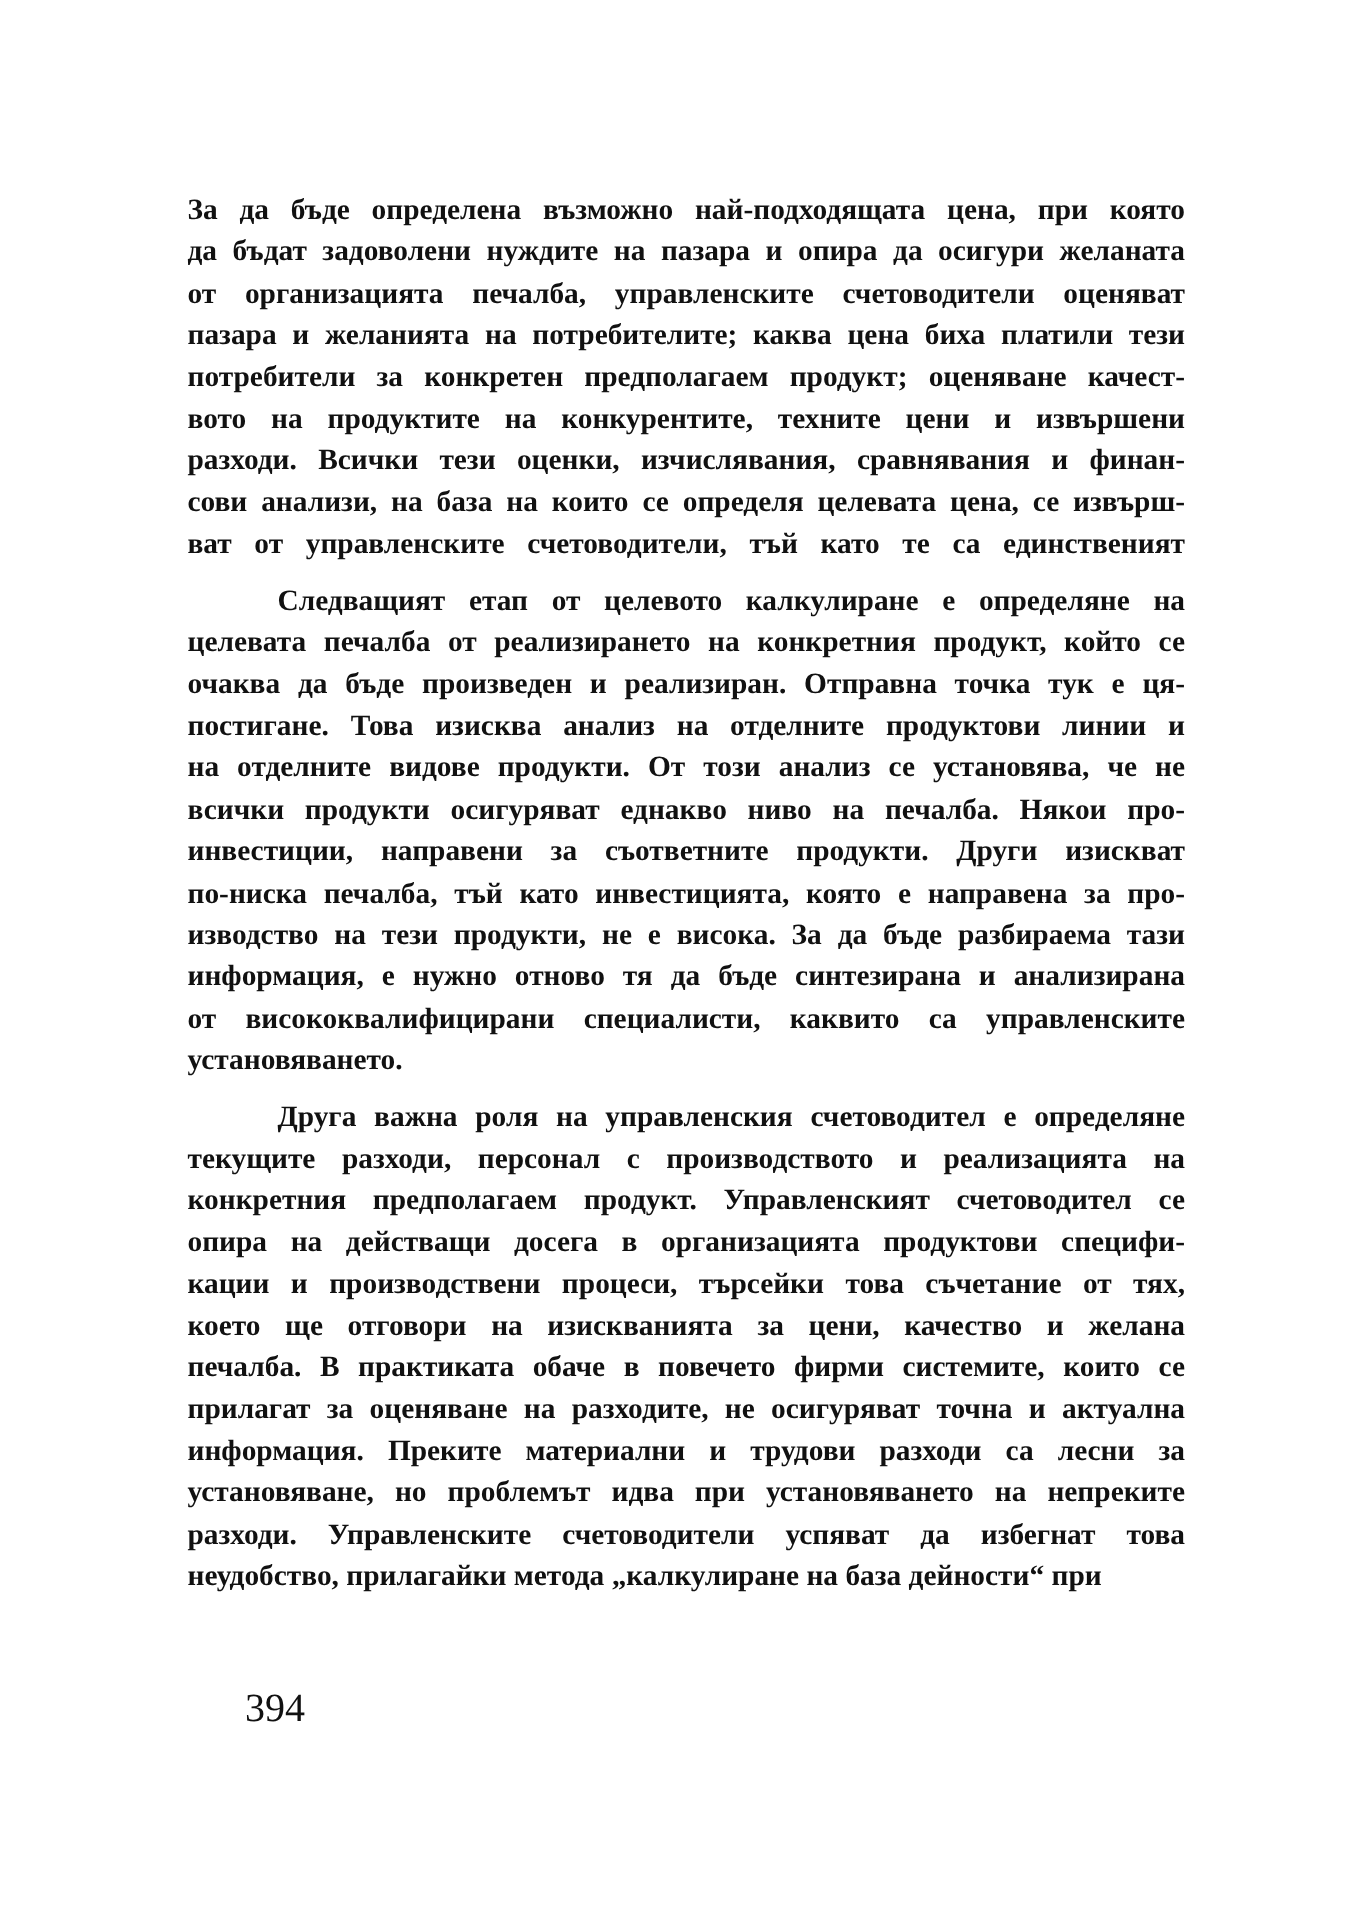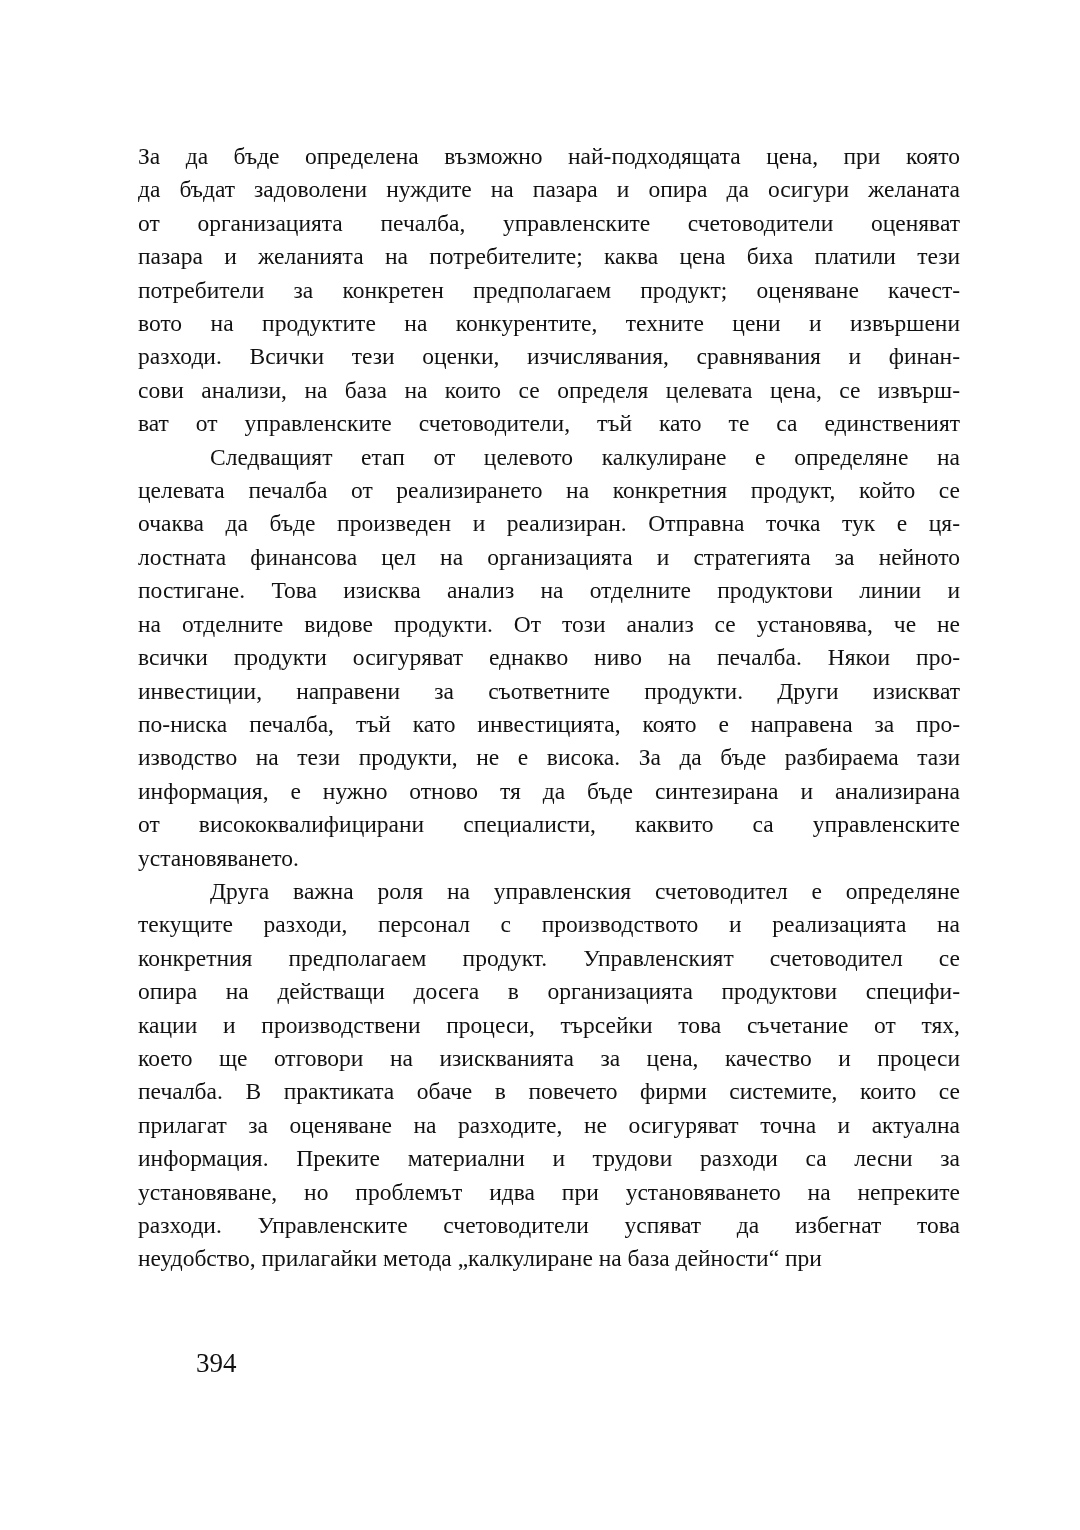--- a/index.html
+++ b/index.html
@@ -25,8 +25,9 @@
     line-height: 33.4px;
   }
   .para {
-    margin: 0;
+    margin: 12px;
     padding: 0;
+    font-weight: bold;
   }
   .line {
     text-align: justify;

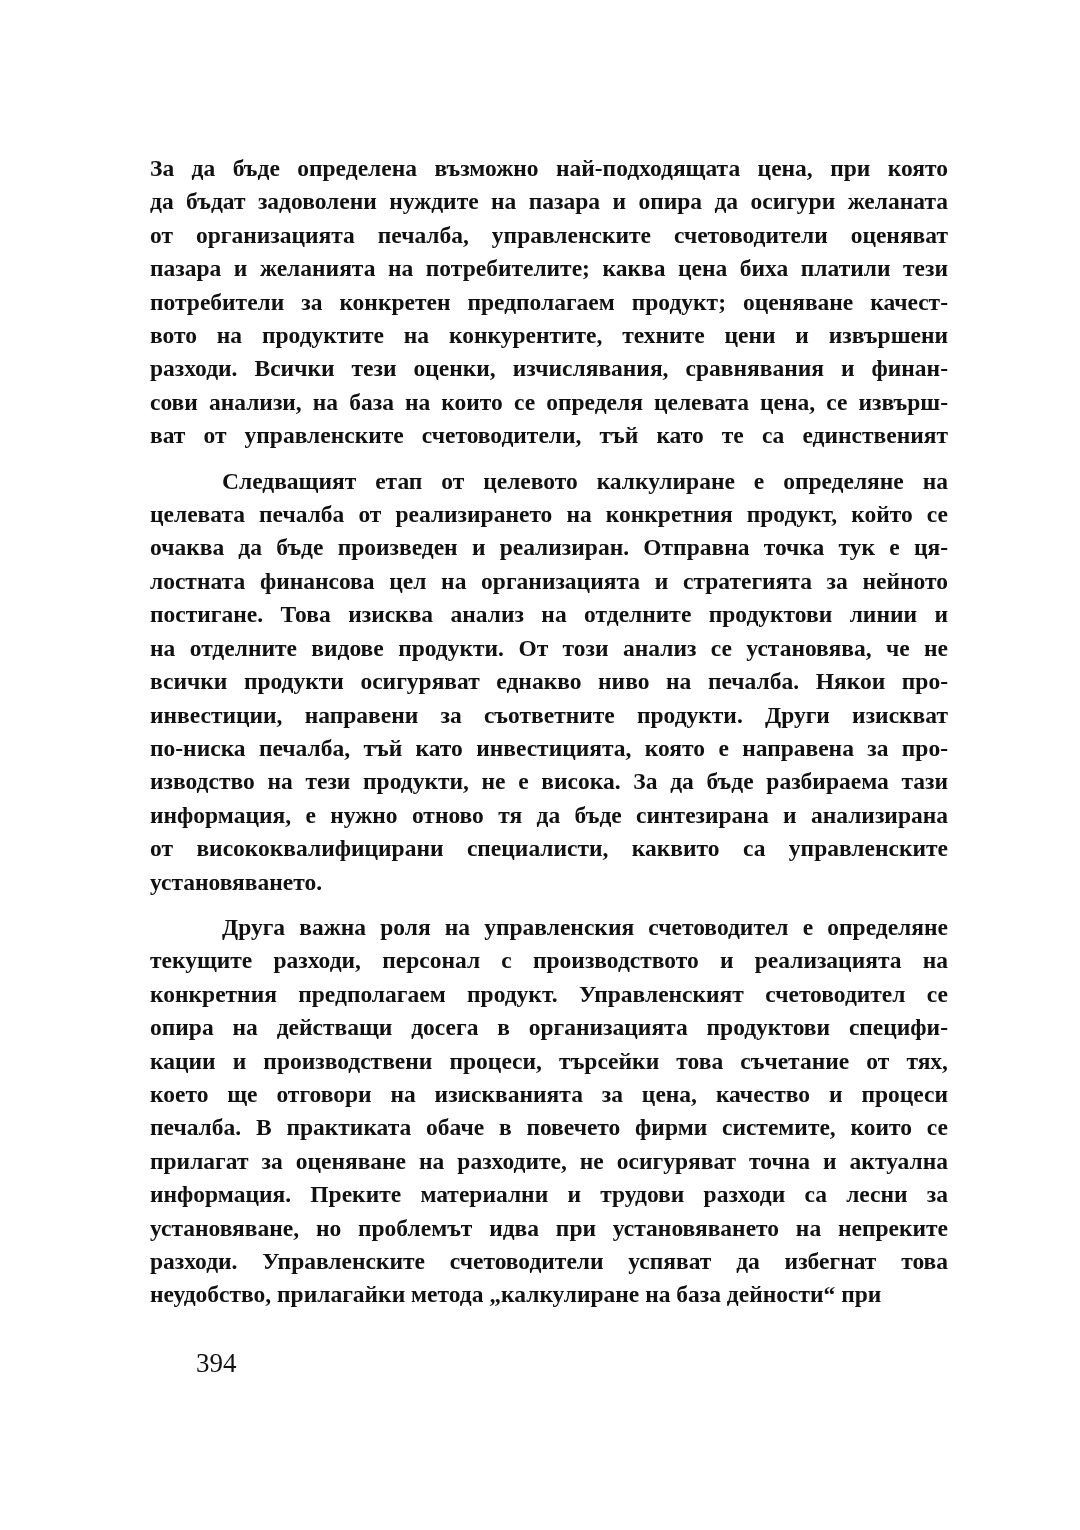--- a/index.html
+++ b/index.html
@@ -68,7 +68,6 @@
         <div class="line first-indent">Следващият етап от целевото калкулиране е определяне на</div>
         <div class="line">целевата печалба от реализирането на конкретния продукт, който се</div>
         <div class="line">очаква да бъде произведен и реализиран. Отправна точка тук е ця-</div>
-        <div class="line">лостната финансова цел на организацията и стратегията за нейното</div>
         <div class="line">постигане. Това изисква анализ на отделните продуктови линии и</div>
         <div class="line">на отделните видове продукти. От този анализ се установява, че не</div>
         <div class="line">всички продукти осигуряват еднакво ниво на печалба. Някои про-</div>

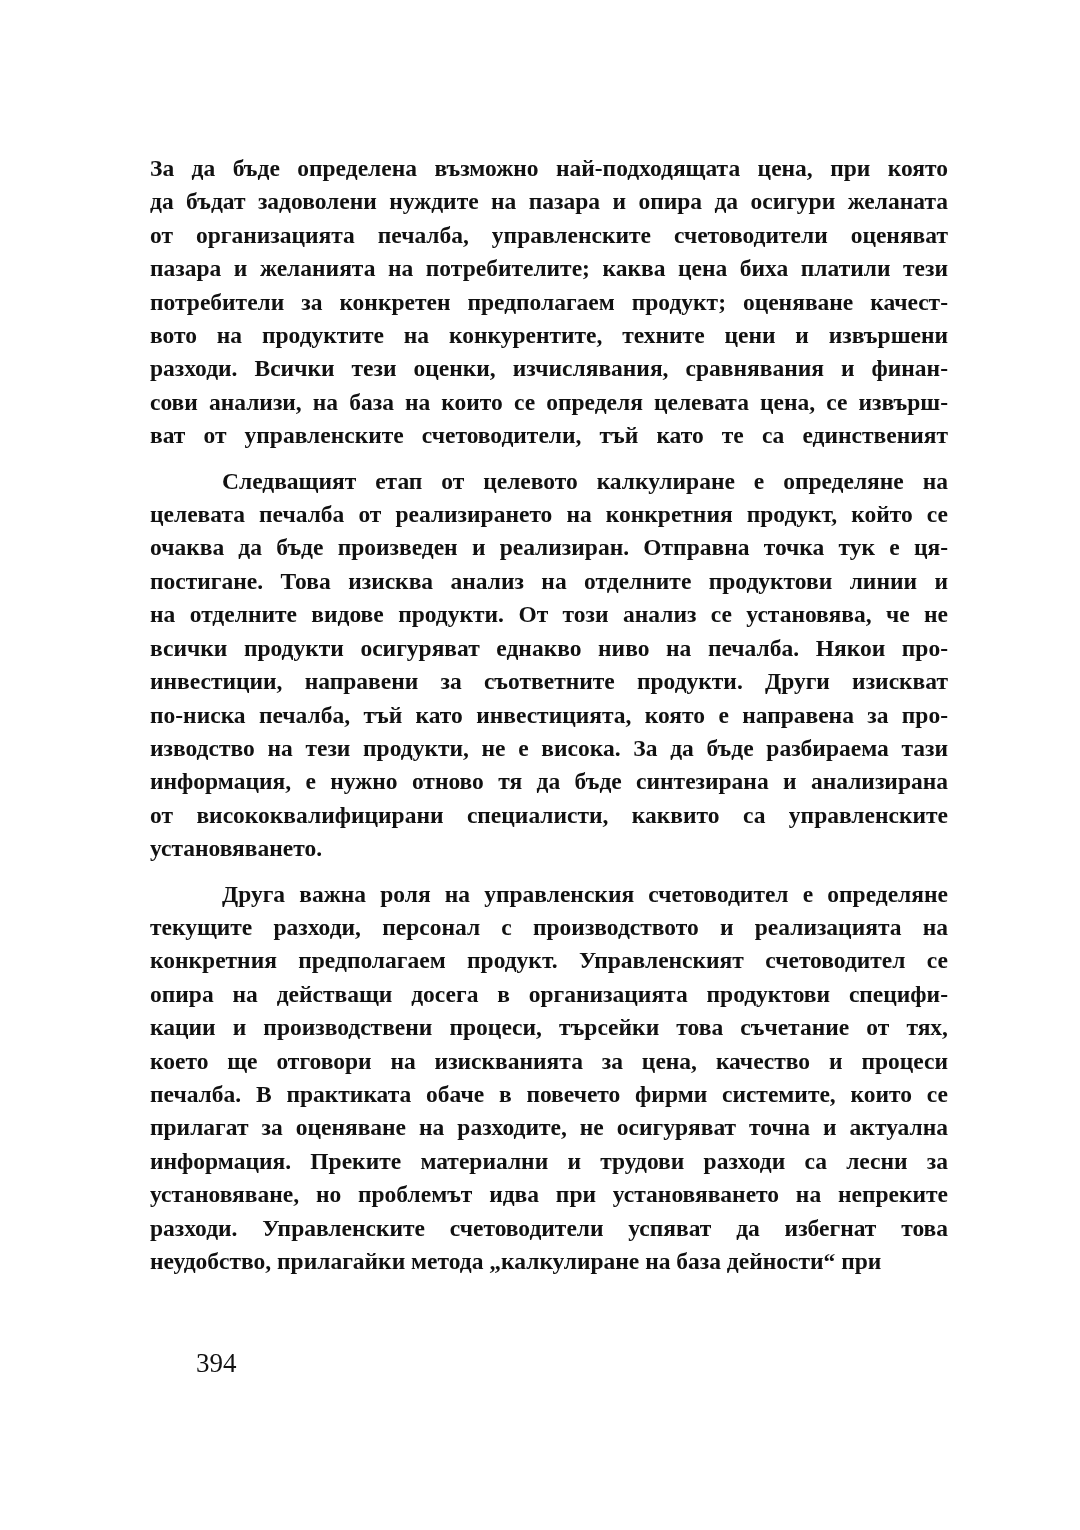--- a/index.html
+++ b/index.html
@@ -84,7 +84,7 @@
         <div class="line">конкретния предполагаем продукт. Управленският счетоводител се</div>
         <div class="line">опира на действащи досега в организацията продуктови специфи-</div>
         <div class="line">кации и производствени процеси, търсейки това съчетание от тях,</div>
-        <div class="line">което ще отговори на изискванията за цена, качество и процеси</div>
+        <div class="line">което ще отговори на изискванията за цени, качество и желана</div>
         <div class="line">печалба. В практиката обаче в повечето фирми системите, които се</div>
         <div class="line">прилагат за оценяване на разходите, не осигуряват точна и актуална</div>
         <div class="line">информация. Преките материални и трудови разходи са лесни за</div>

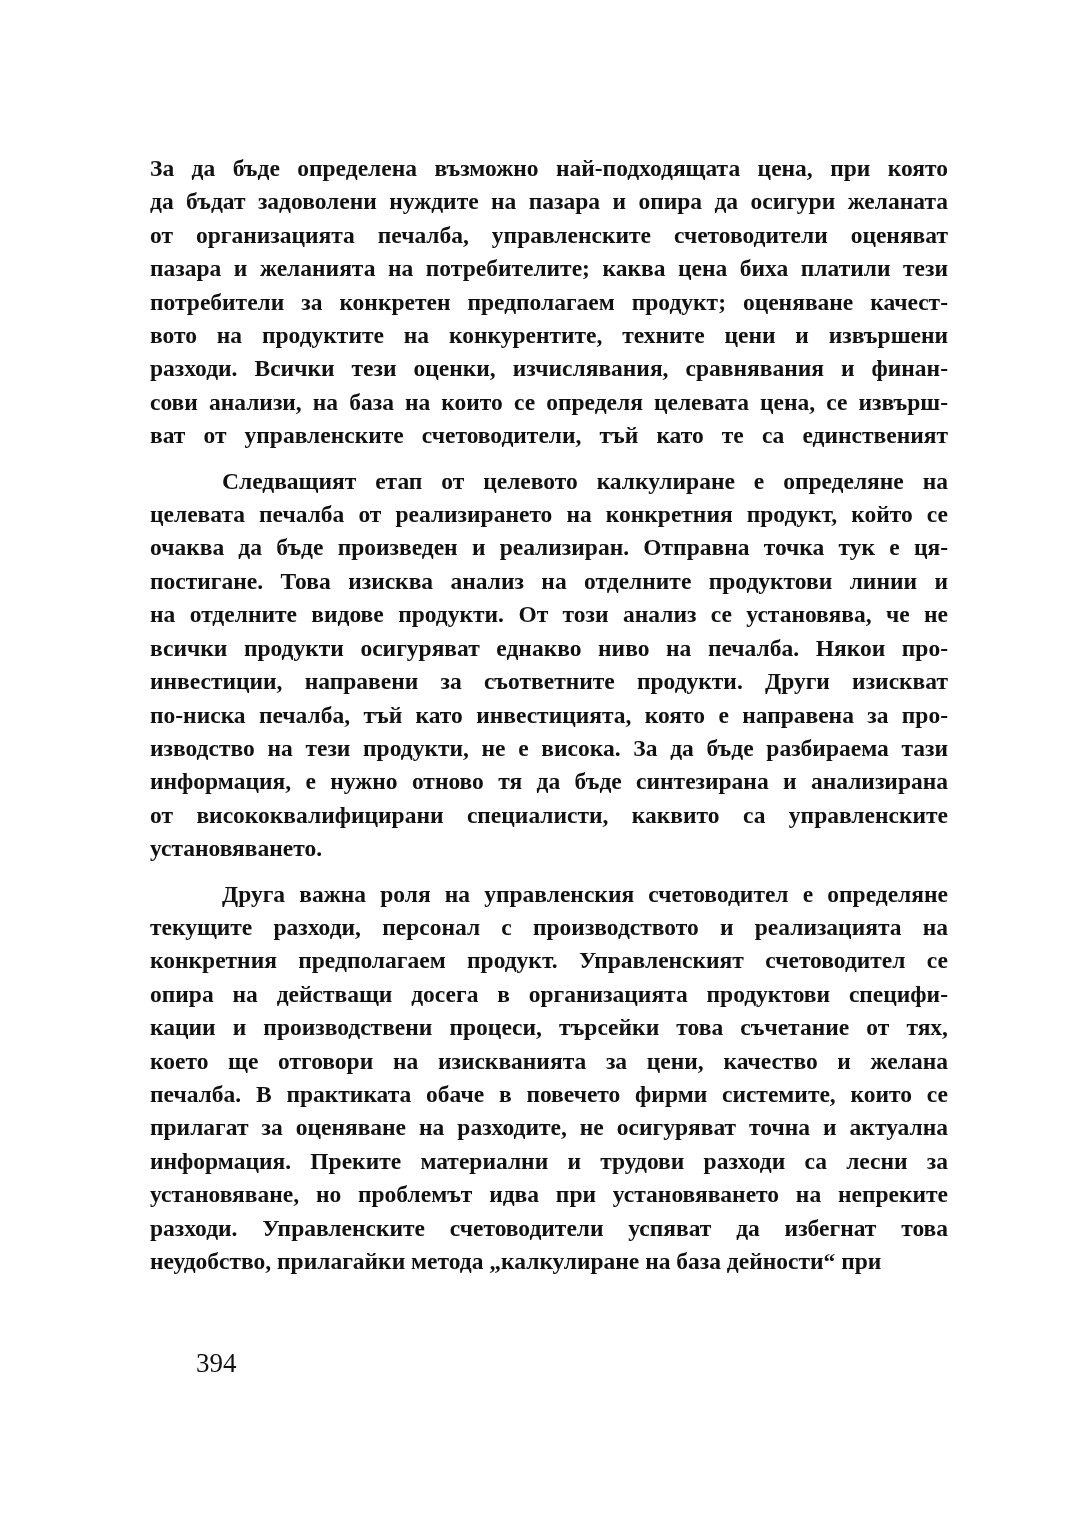--- a/index.html
+++ b/index.html
@@ -44,7 +44,7 @@
     position: absolute;
     left: 196px;
     top: 1348px;
-    font-size: 27px;
+    font-size: 32px;
     color: #111111;
   }
 </style>

